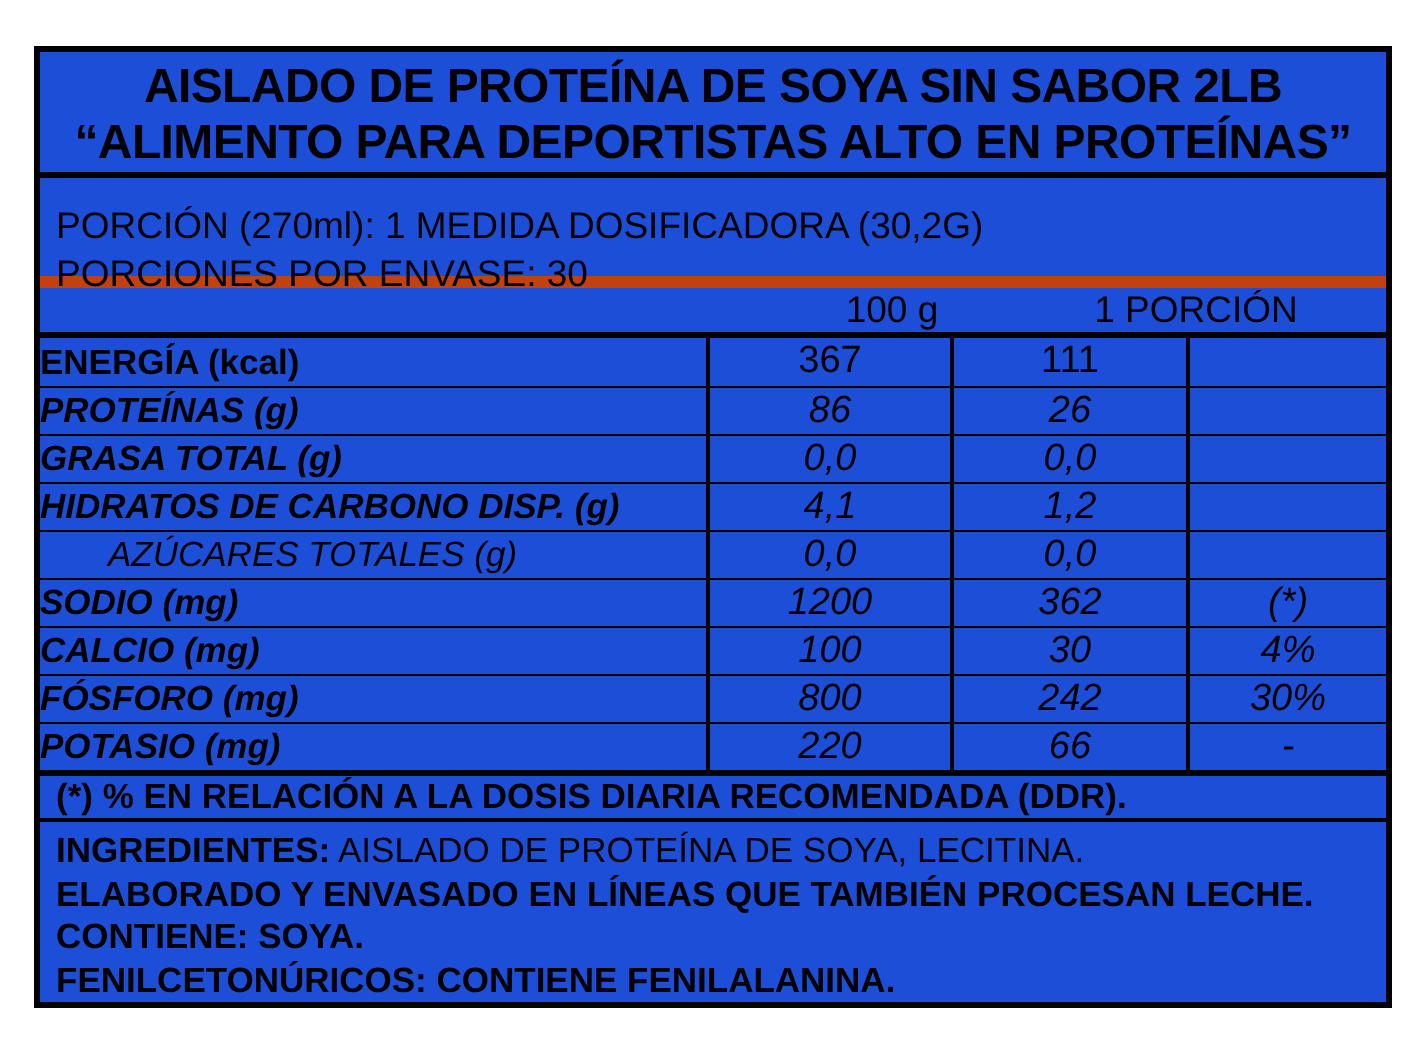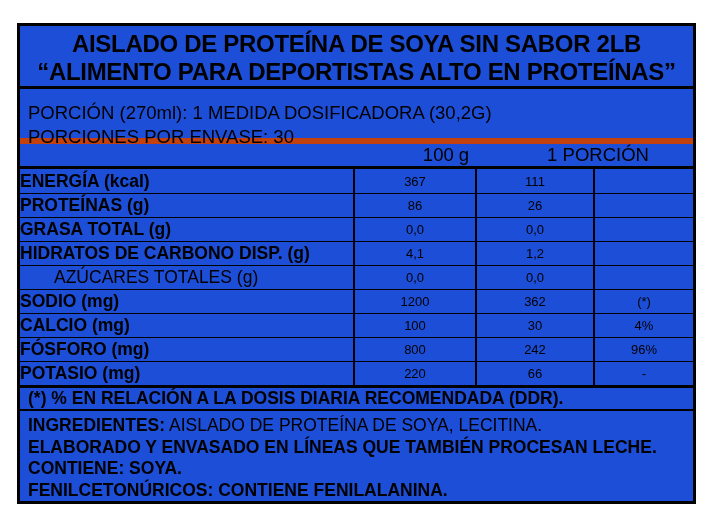--- a/index.html
+++ b/index.html
@@ -92,7 +92,7 @@
     display: flex;
     align-items: center;
     justify-content: center;
-    font-size: 13px;
+    font-size: 19px;
     border-left: 2px solid #000;
     white-space: nowrap;
   }

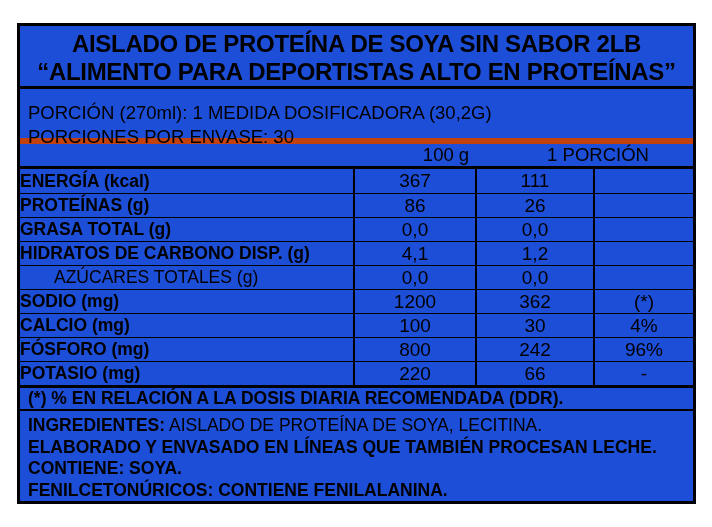--- a/index.html
+++ b/index.html
@@ -76,7 +76,7 @@
     display: grid;
     grid-template-columns: 333px 122px 118px 1fr;
   }
-  .trow + .trow { border-top: 1.5px solid #000; }
+  .trow + .trow { border-top: 1.5px solid #000; font-style: italic; }
   .tlabel {
     display: flex;
     align-items: center;

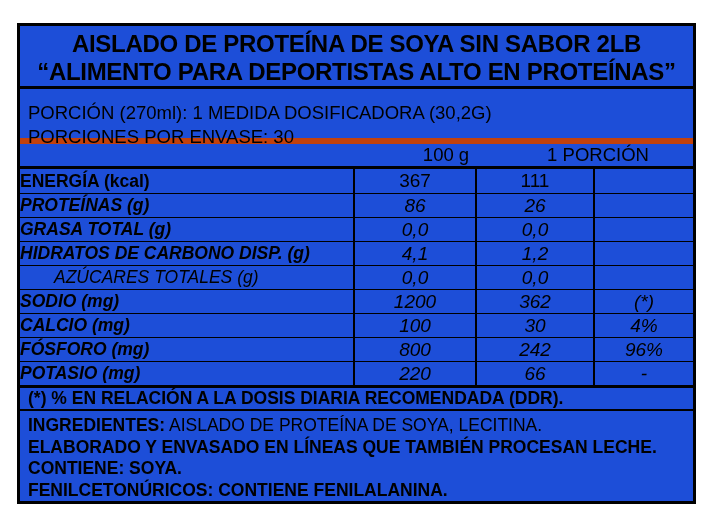--- a/index.html
+++ b/index.html
@@ -200,7 +200,7 @@
       <div class="tlabel">FÓSFORO (mg)</div>
       <div class="tval">800</div>
       <div class="tval">242</div>
-      <div class="tval">96%</div>
+      <div class="tval">30%</div>
     </div>
 
     <div class="trow">

